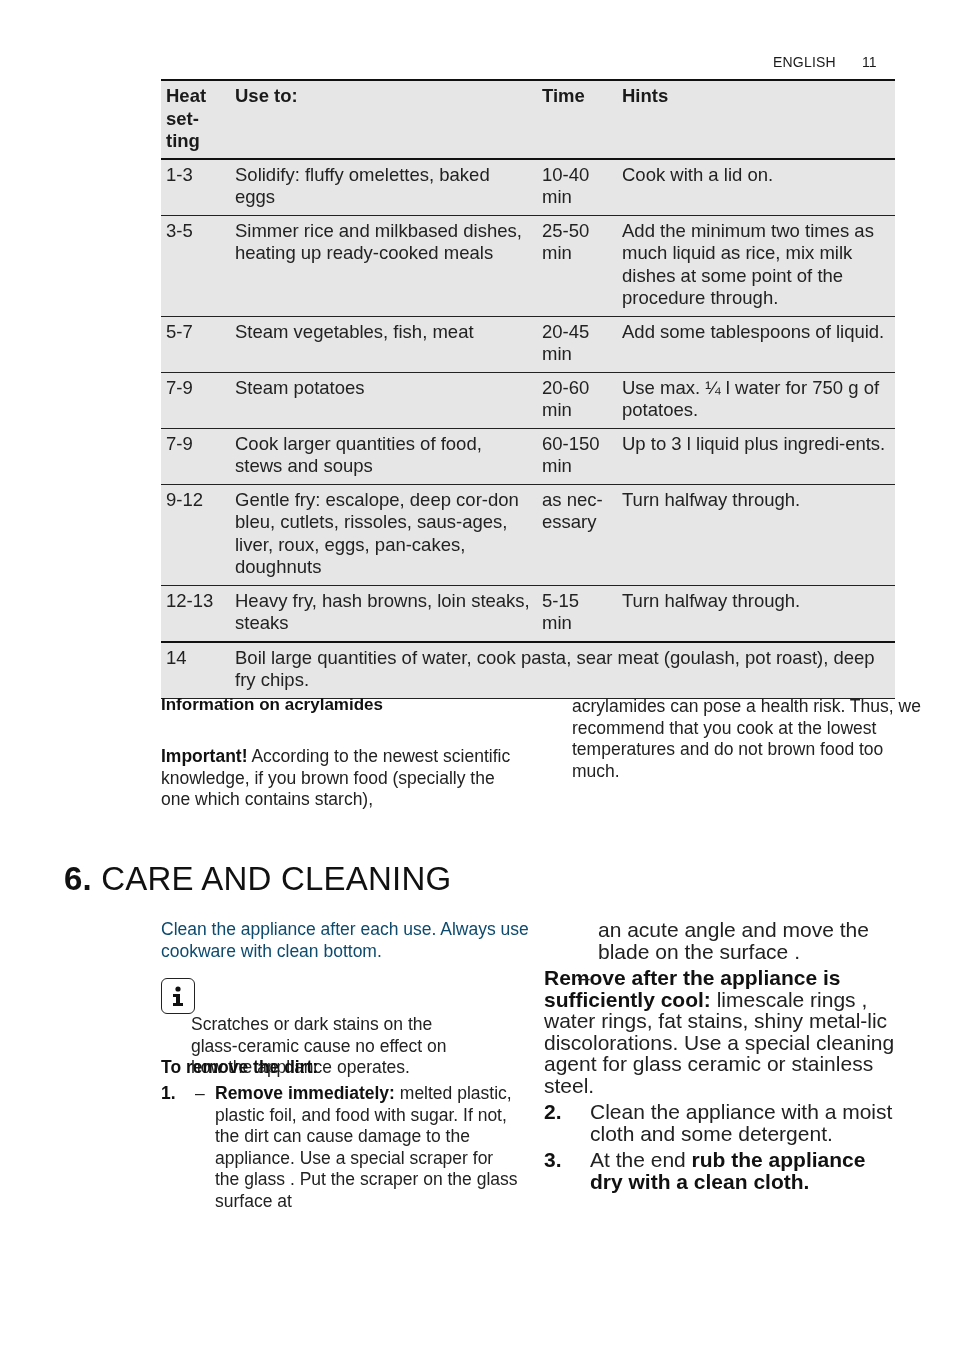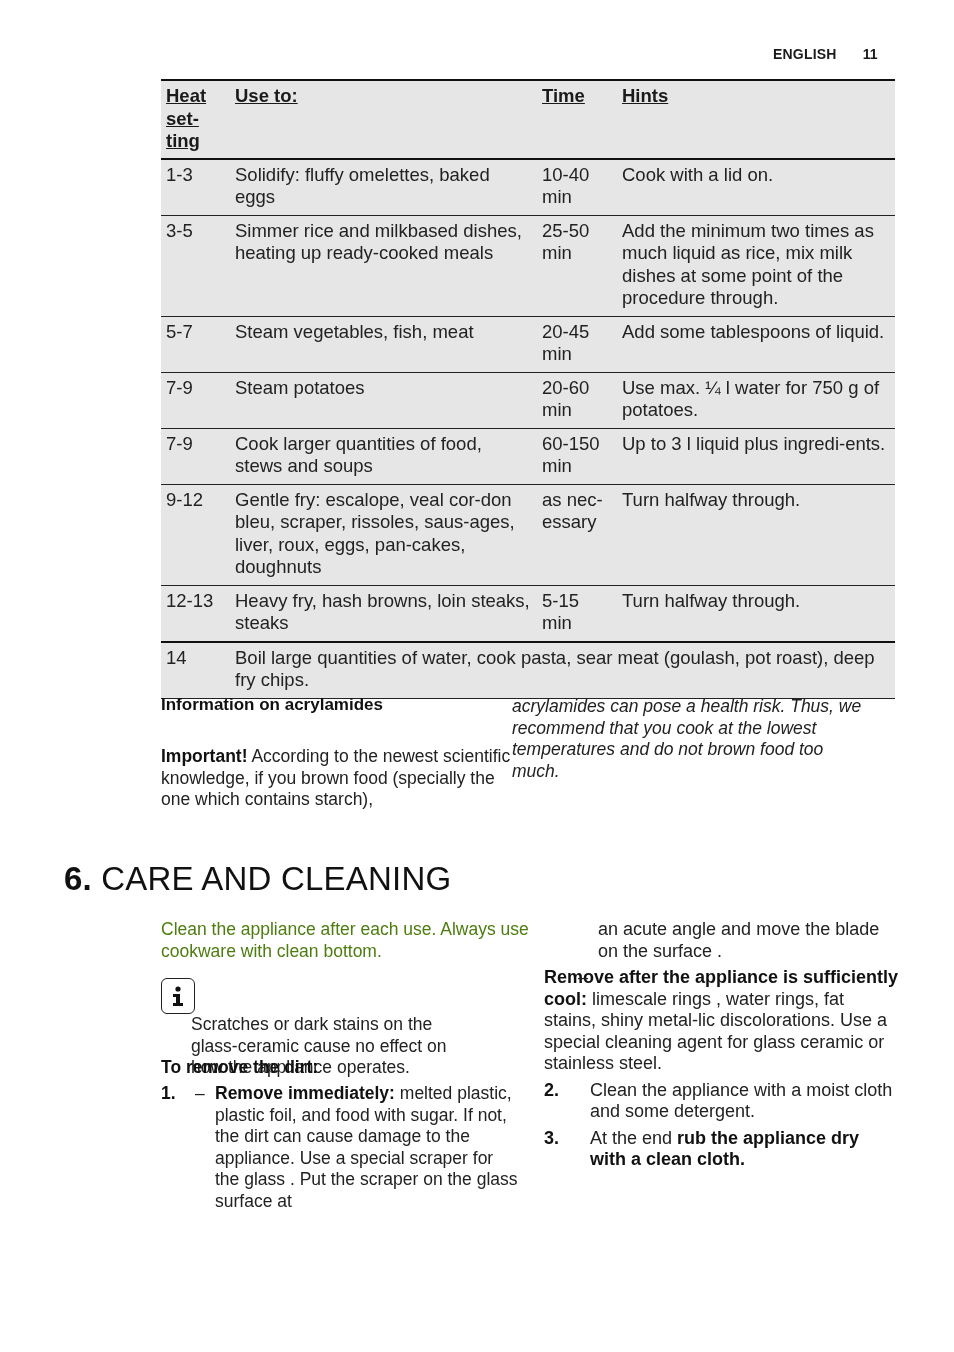--- a/index.html
+++ b/index.html
@@ -8,7 +8,7 @@
       font-family: "Liberation Sans", sans-serif; color: #1a1a1a;
     }
     .running-header {
-      position: absolute; top: 46px; left: 773px; font-size: 14px; font-weight: bold;
+      position: absolute; top: 54px; left: 773px; font-size: 14px; font-weight: normal;
       letter-spacing: 0.2px;
     }
     .running-header .page-num { margin-left: 26px; }

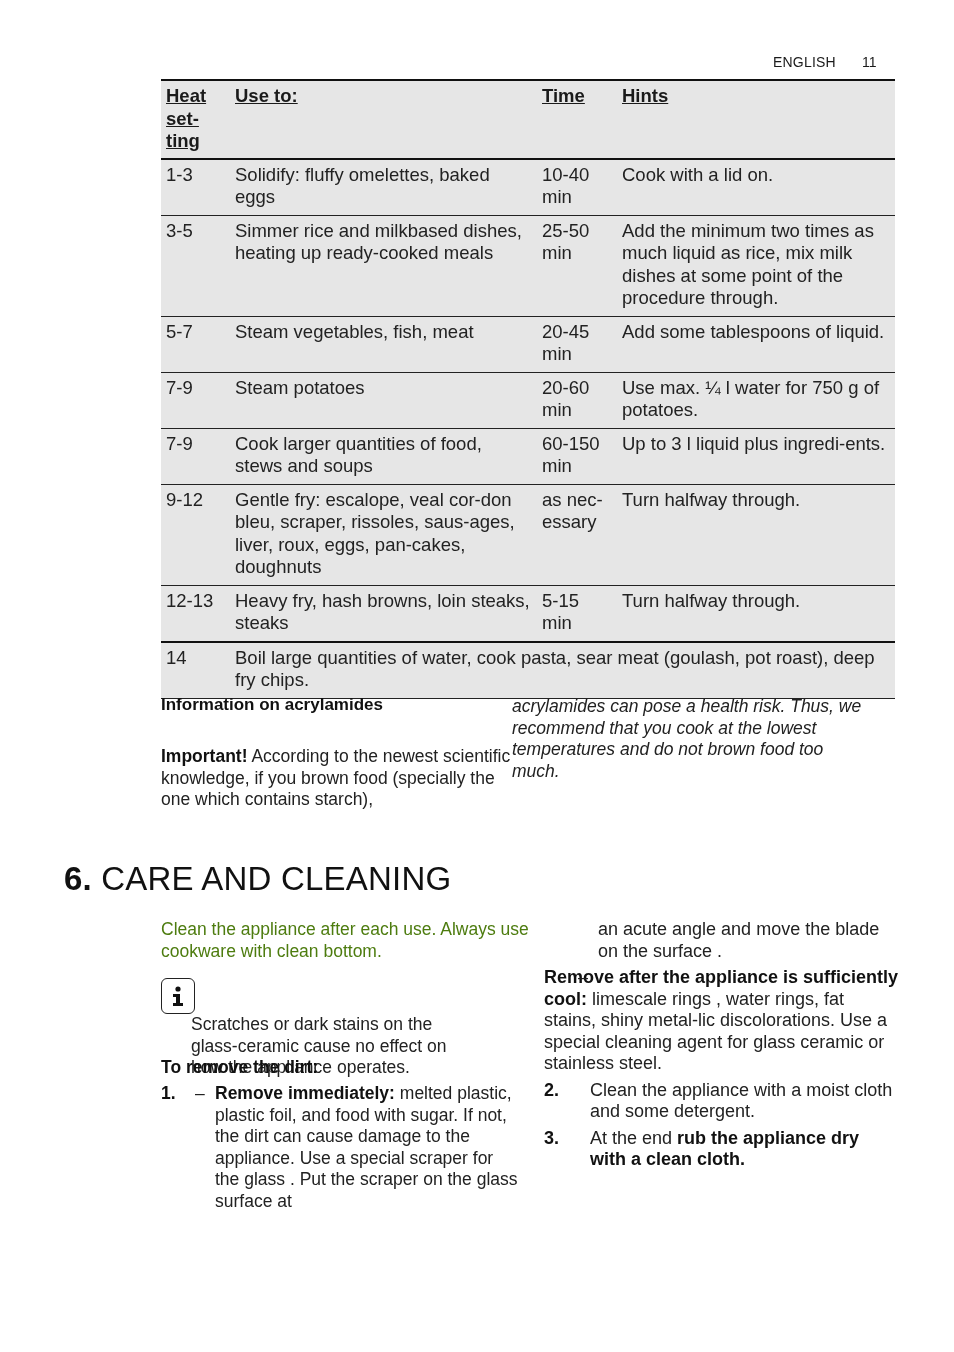--- a/index.html
+++ b/index.html
@@ -21,7 +21,7 @@
     .heat-table th, .heat-table td {
       text-align: left; vertical-align: top; padding: 4px 5px 6px 5px;
     }
-    .heat-table thead th { font-weight: bold; border-top: 2px solid #111; border-bottom: 2px solid #111; padding-bottom: 5px; text-decoration: underline; }
+    .heat-table thead th { font-weight: bold; border-top: 2px solid #111; border-bottom: 2px solid #111; padding-bottom: 5px; }
     .heat-table tbody td { border-bottom: 1.5px solid #222; font-weight: normal; color: #222; }
     .heat-table tbody tr.last-before td { border-bottom: 2.5px solid #111; }
     .heat-table col.c1 { width: 69px; }

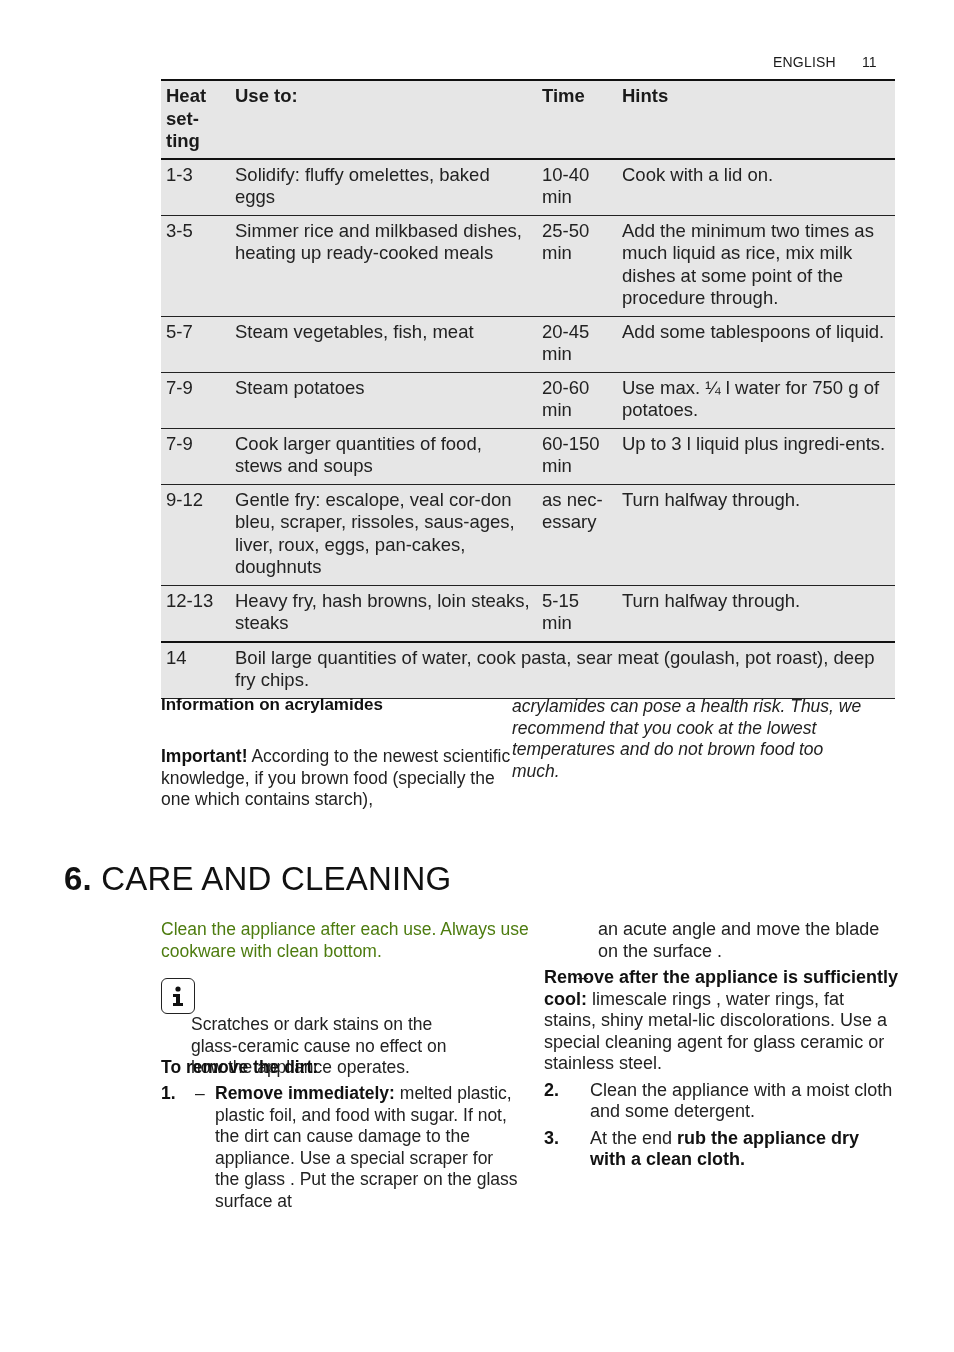--- a/index.html
+++ b/index.html
@@ -132,7 +132,7 @@
     </tr>
     <tr>
       <td>9-12</td>
-      <td>Gentle fry: escalope, veal cor-don bleu, scraper, rissoles, saus-ages, liver, roux, eggs, pan-cakes, doughnuts</td>
+      <td>Gentle fry: escalope, deep cor-don bleu, cutlets, rissoles, saus-ages, liver, roux, eggs, pan-cakes, doughnuts</td>
       <td>as nec-essary</td>
       <td>Turn halfway through.</td>
     </tr>

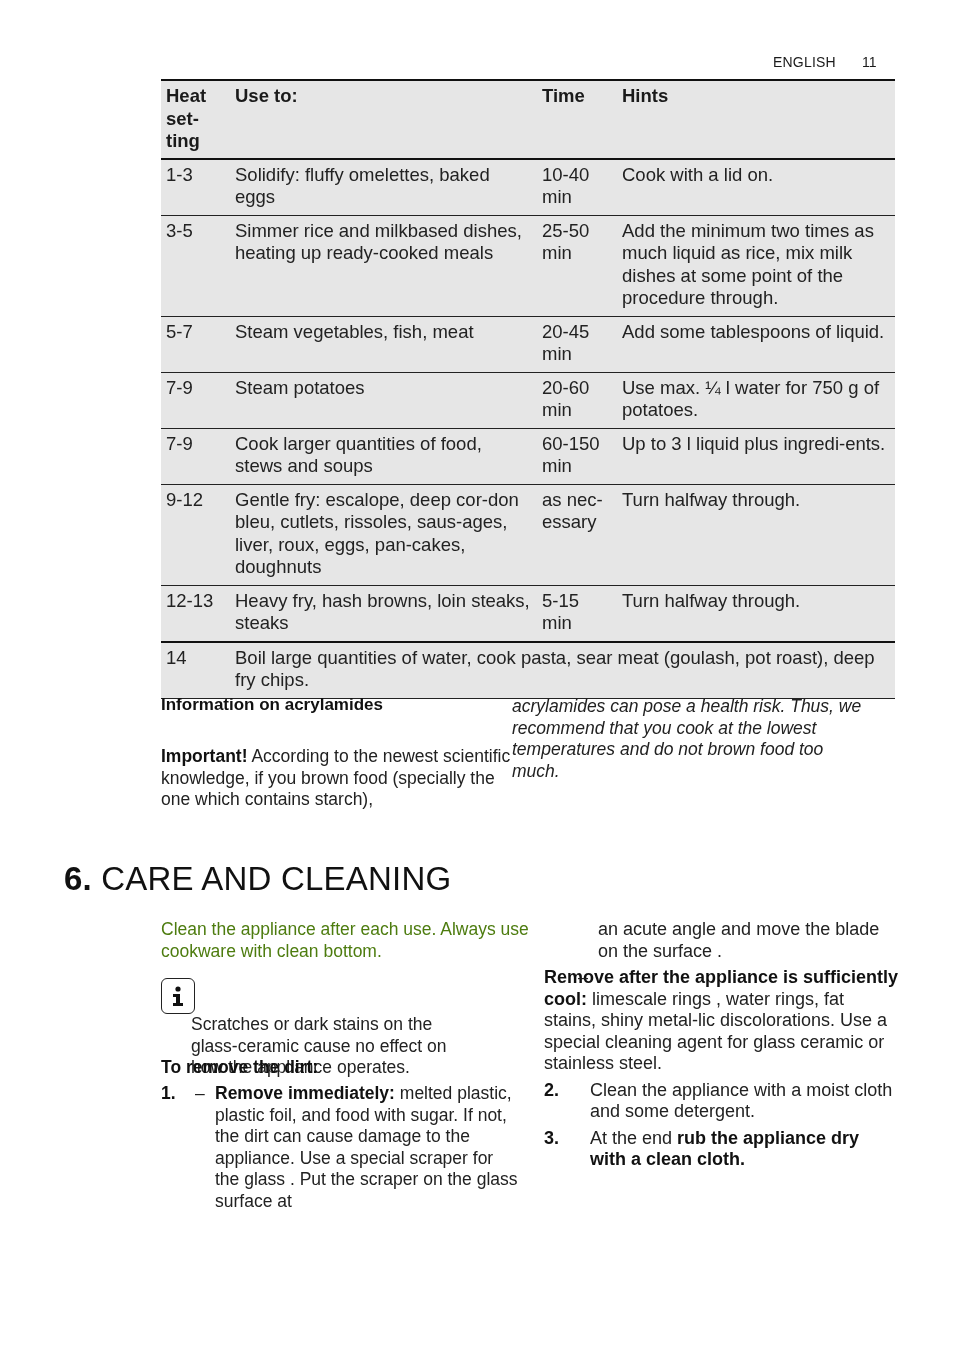--- a/index.html
+++ b/index.html
@@ -36,7 +36,7 @@
       position: absolute; top: 736px; left: 161px; width: 360px; font-size: 17.5px; line-height: 21.5px; color: #222; margin-top: 10px;
     }
     .acryl-right {
-      position: absolute; top: 696px; left: 512px; width: 355px; font-size: 17.5px; line-height: 21.5px; color: #222; font-style: italic;
+      position: absolute; top: 696px; left: 572px; width: 355px; font-size: 17.5px; line-height: 21.5px; color: #222;
     }
     .bold { font-weight: bold; color: #111; }
 

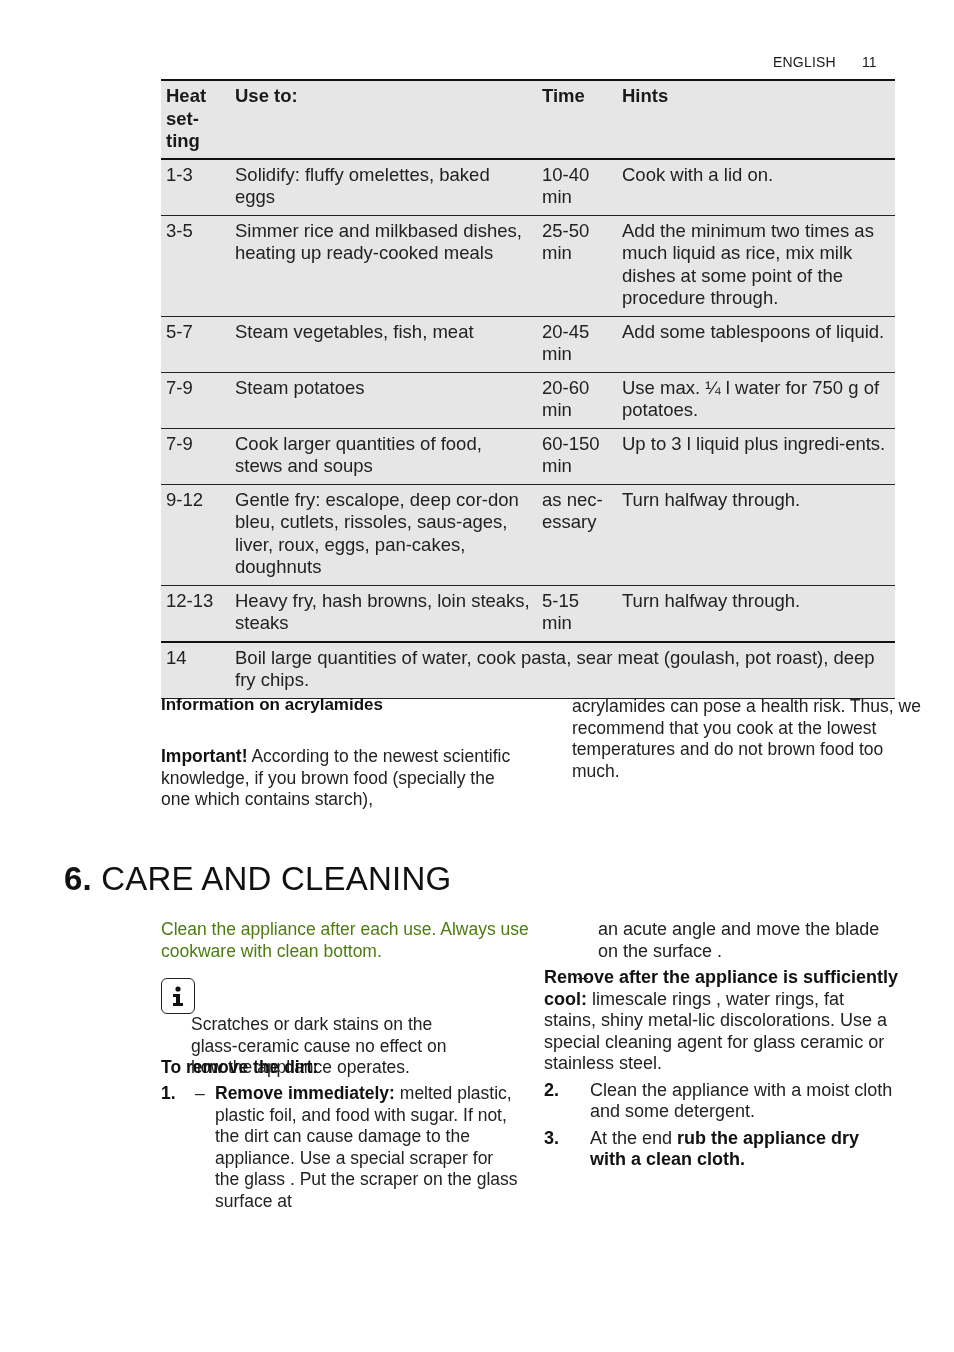--- a/index.html
+++ b/index.html
@@ -46,7 +46,7 @@
     .section-title .num { font-weight: bold; }
 
     .intro {
-      position: absolute; top: 919px; left: 161px; width: 370px; font-size: 17.5px; line-height: 21.5px; color: #4d7c0f;
+      position: absolute; top: 919px; left: 161px; width: 370px; font-size: 17.5px; line-height: 21.5px; color: #0c4a6e;
     }
     .info-box {
       position: absolute; top: 974px; left: 161px; width: 370px; display: flex; flex-direction: column;

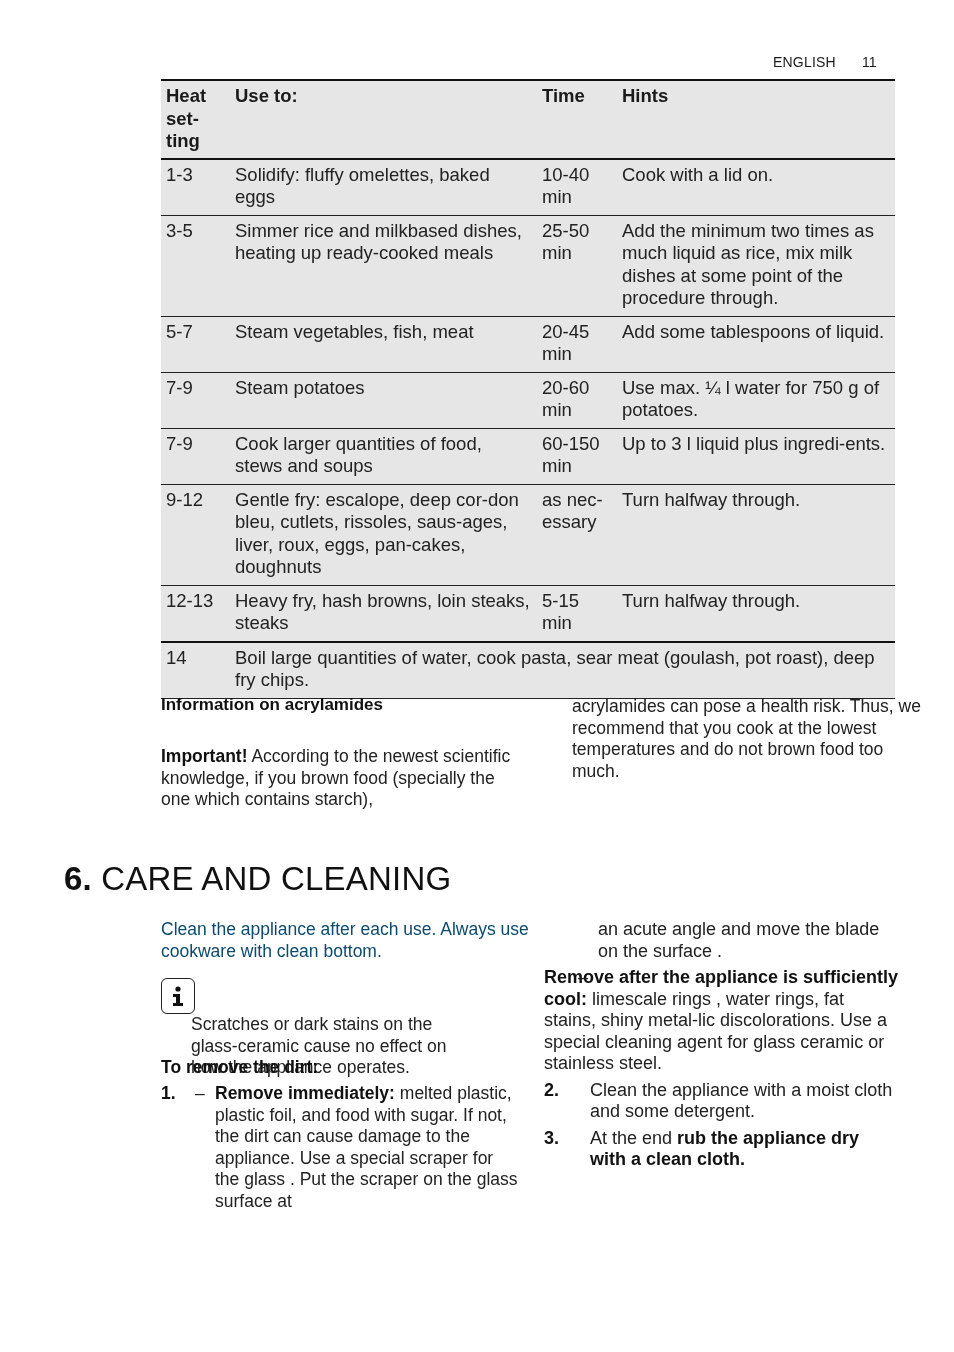--- a/index.html
+++ b/index.html
@@ -68,7 +68,7 @@
     .step1 .body { margin-left: 54px; }
 
     .right-col {
-      position: absolute; top: 919px; left: 544px; width: 355px; font-size: 18px; line-height: 21.5px; color: #222;
+      position: absolute; top: 919px; left: 544px; width: 355px; font-size: 21px; line-height: 21.5px; color: #222;
     }
     .right-col .cont { margin-left: 54px; }
     .right-col .sub { position: relative; margin-top: 5px; }

